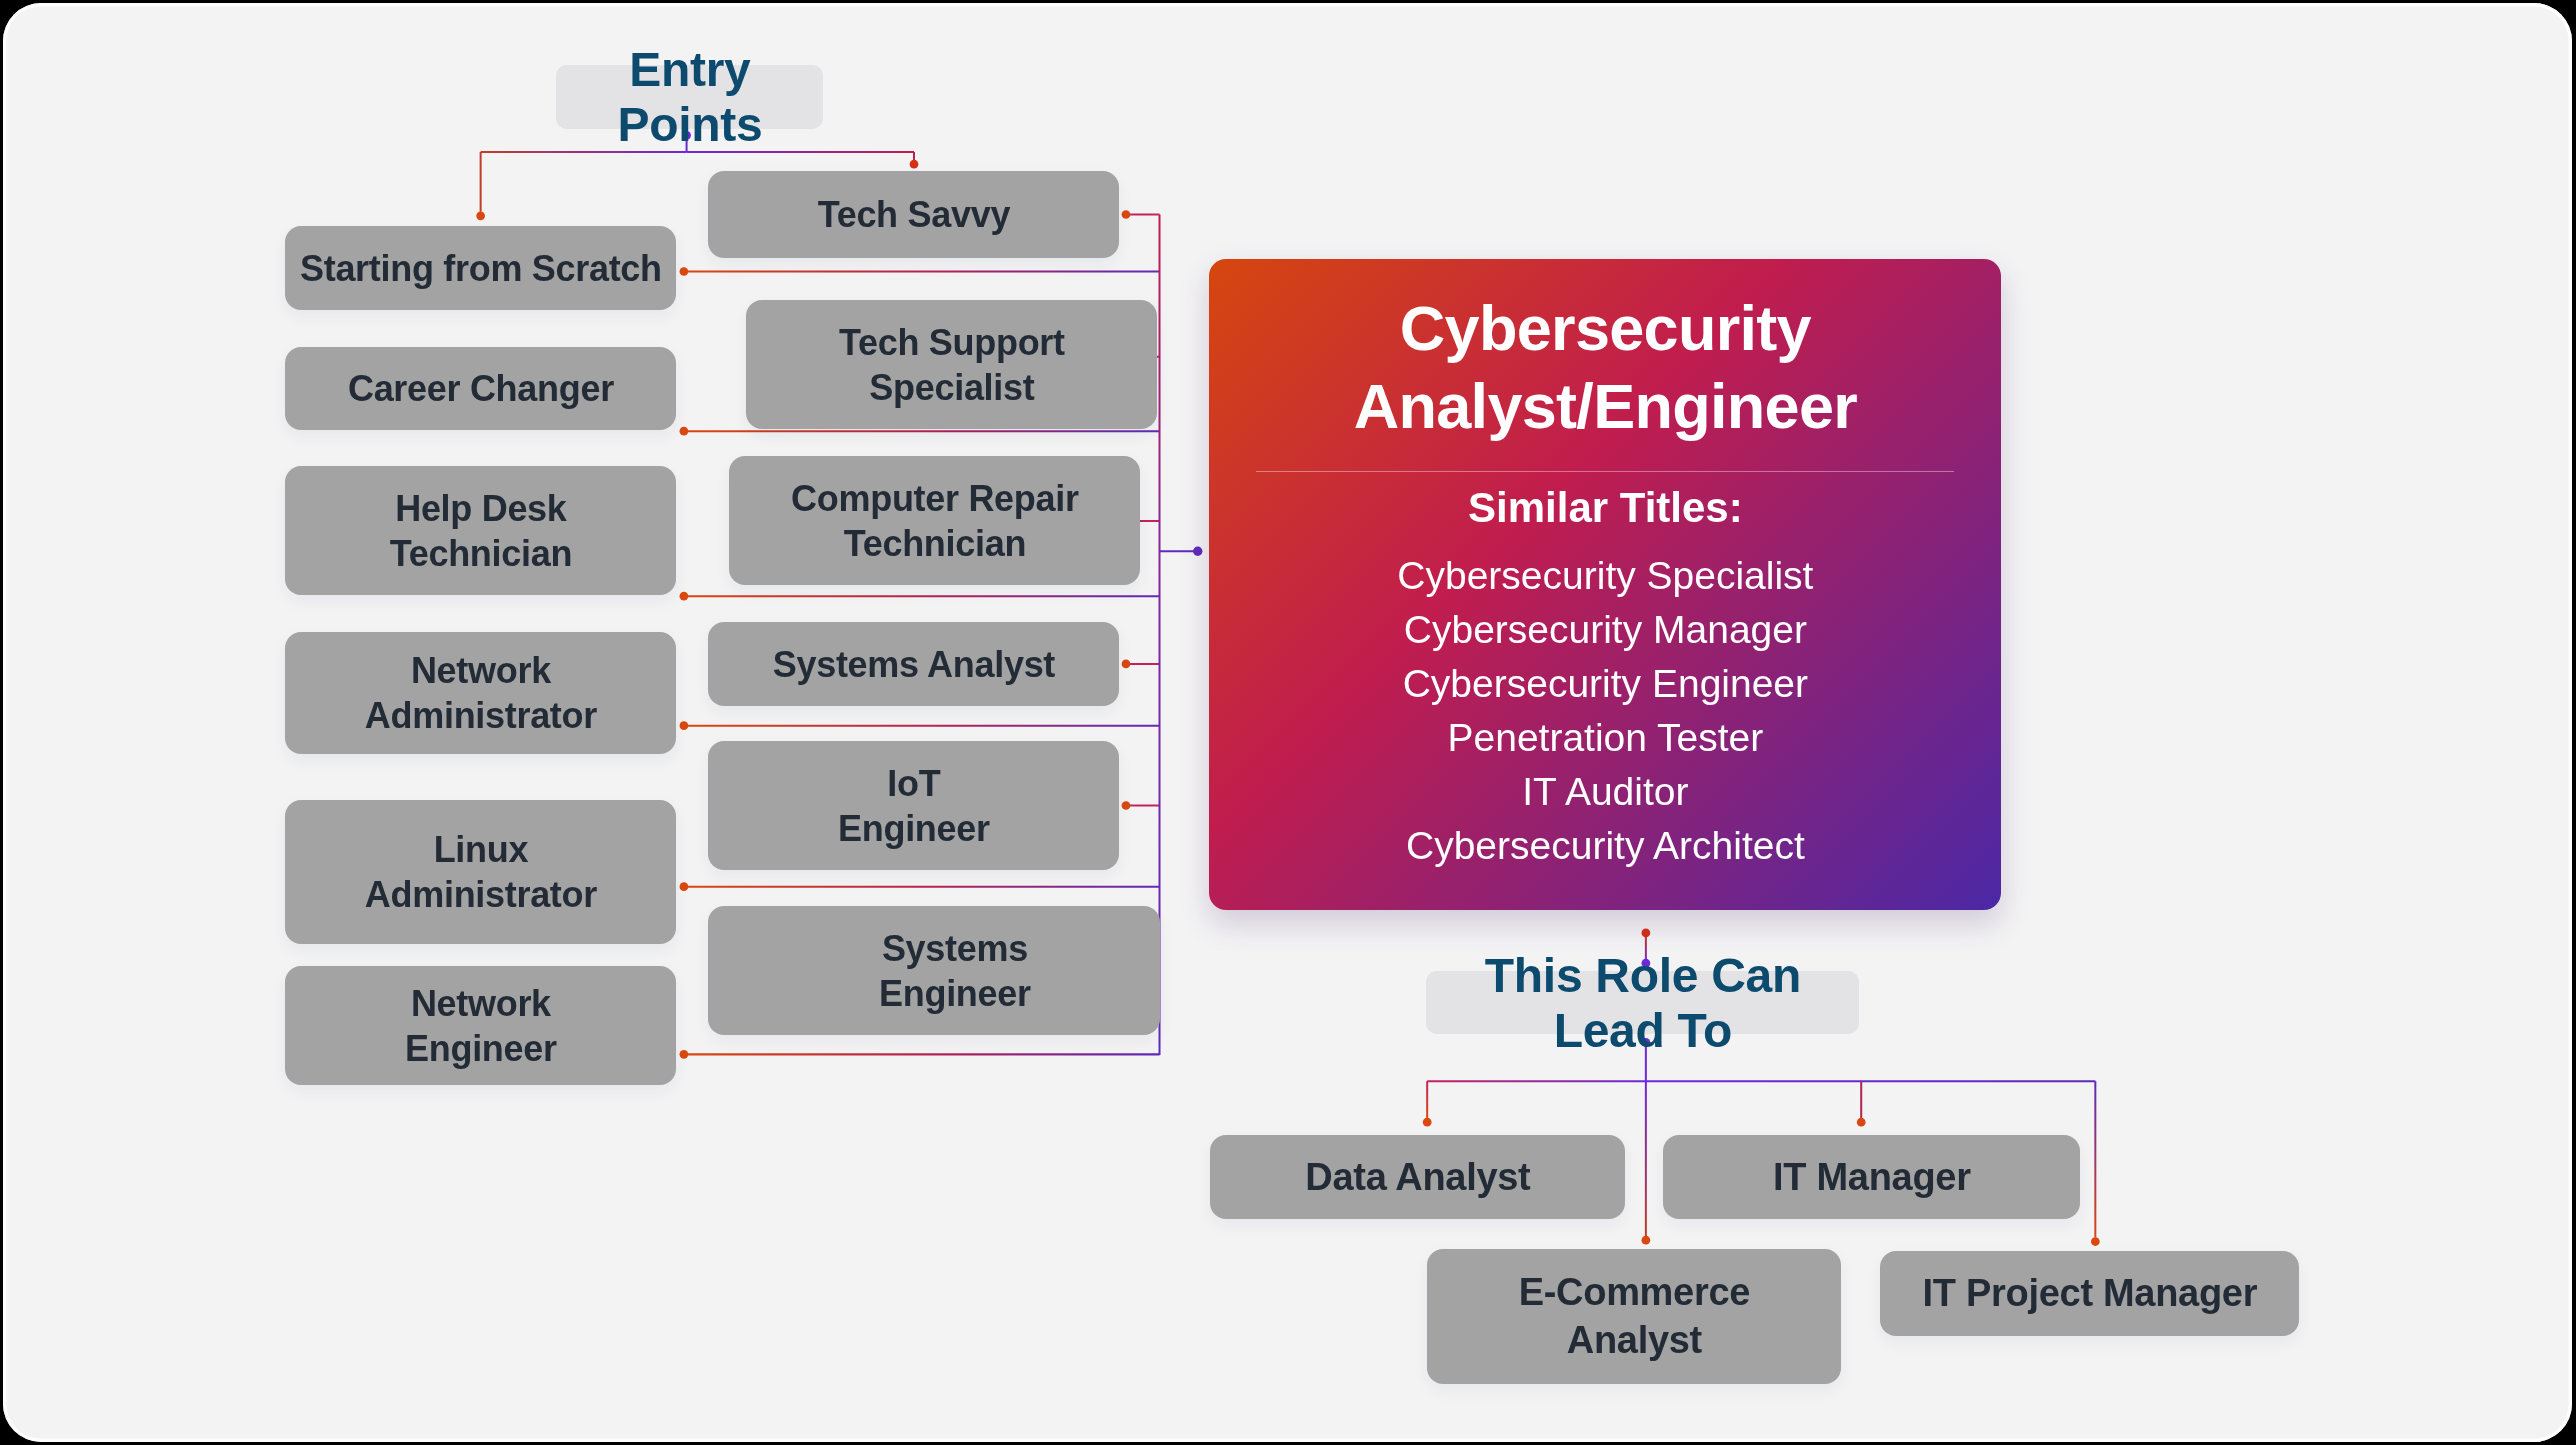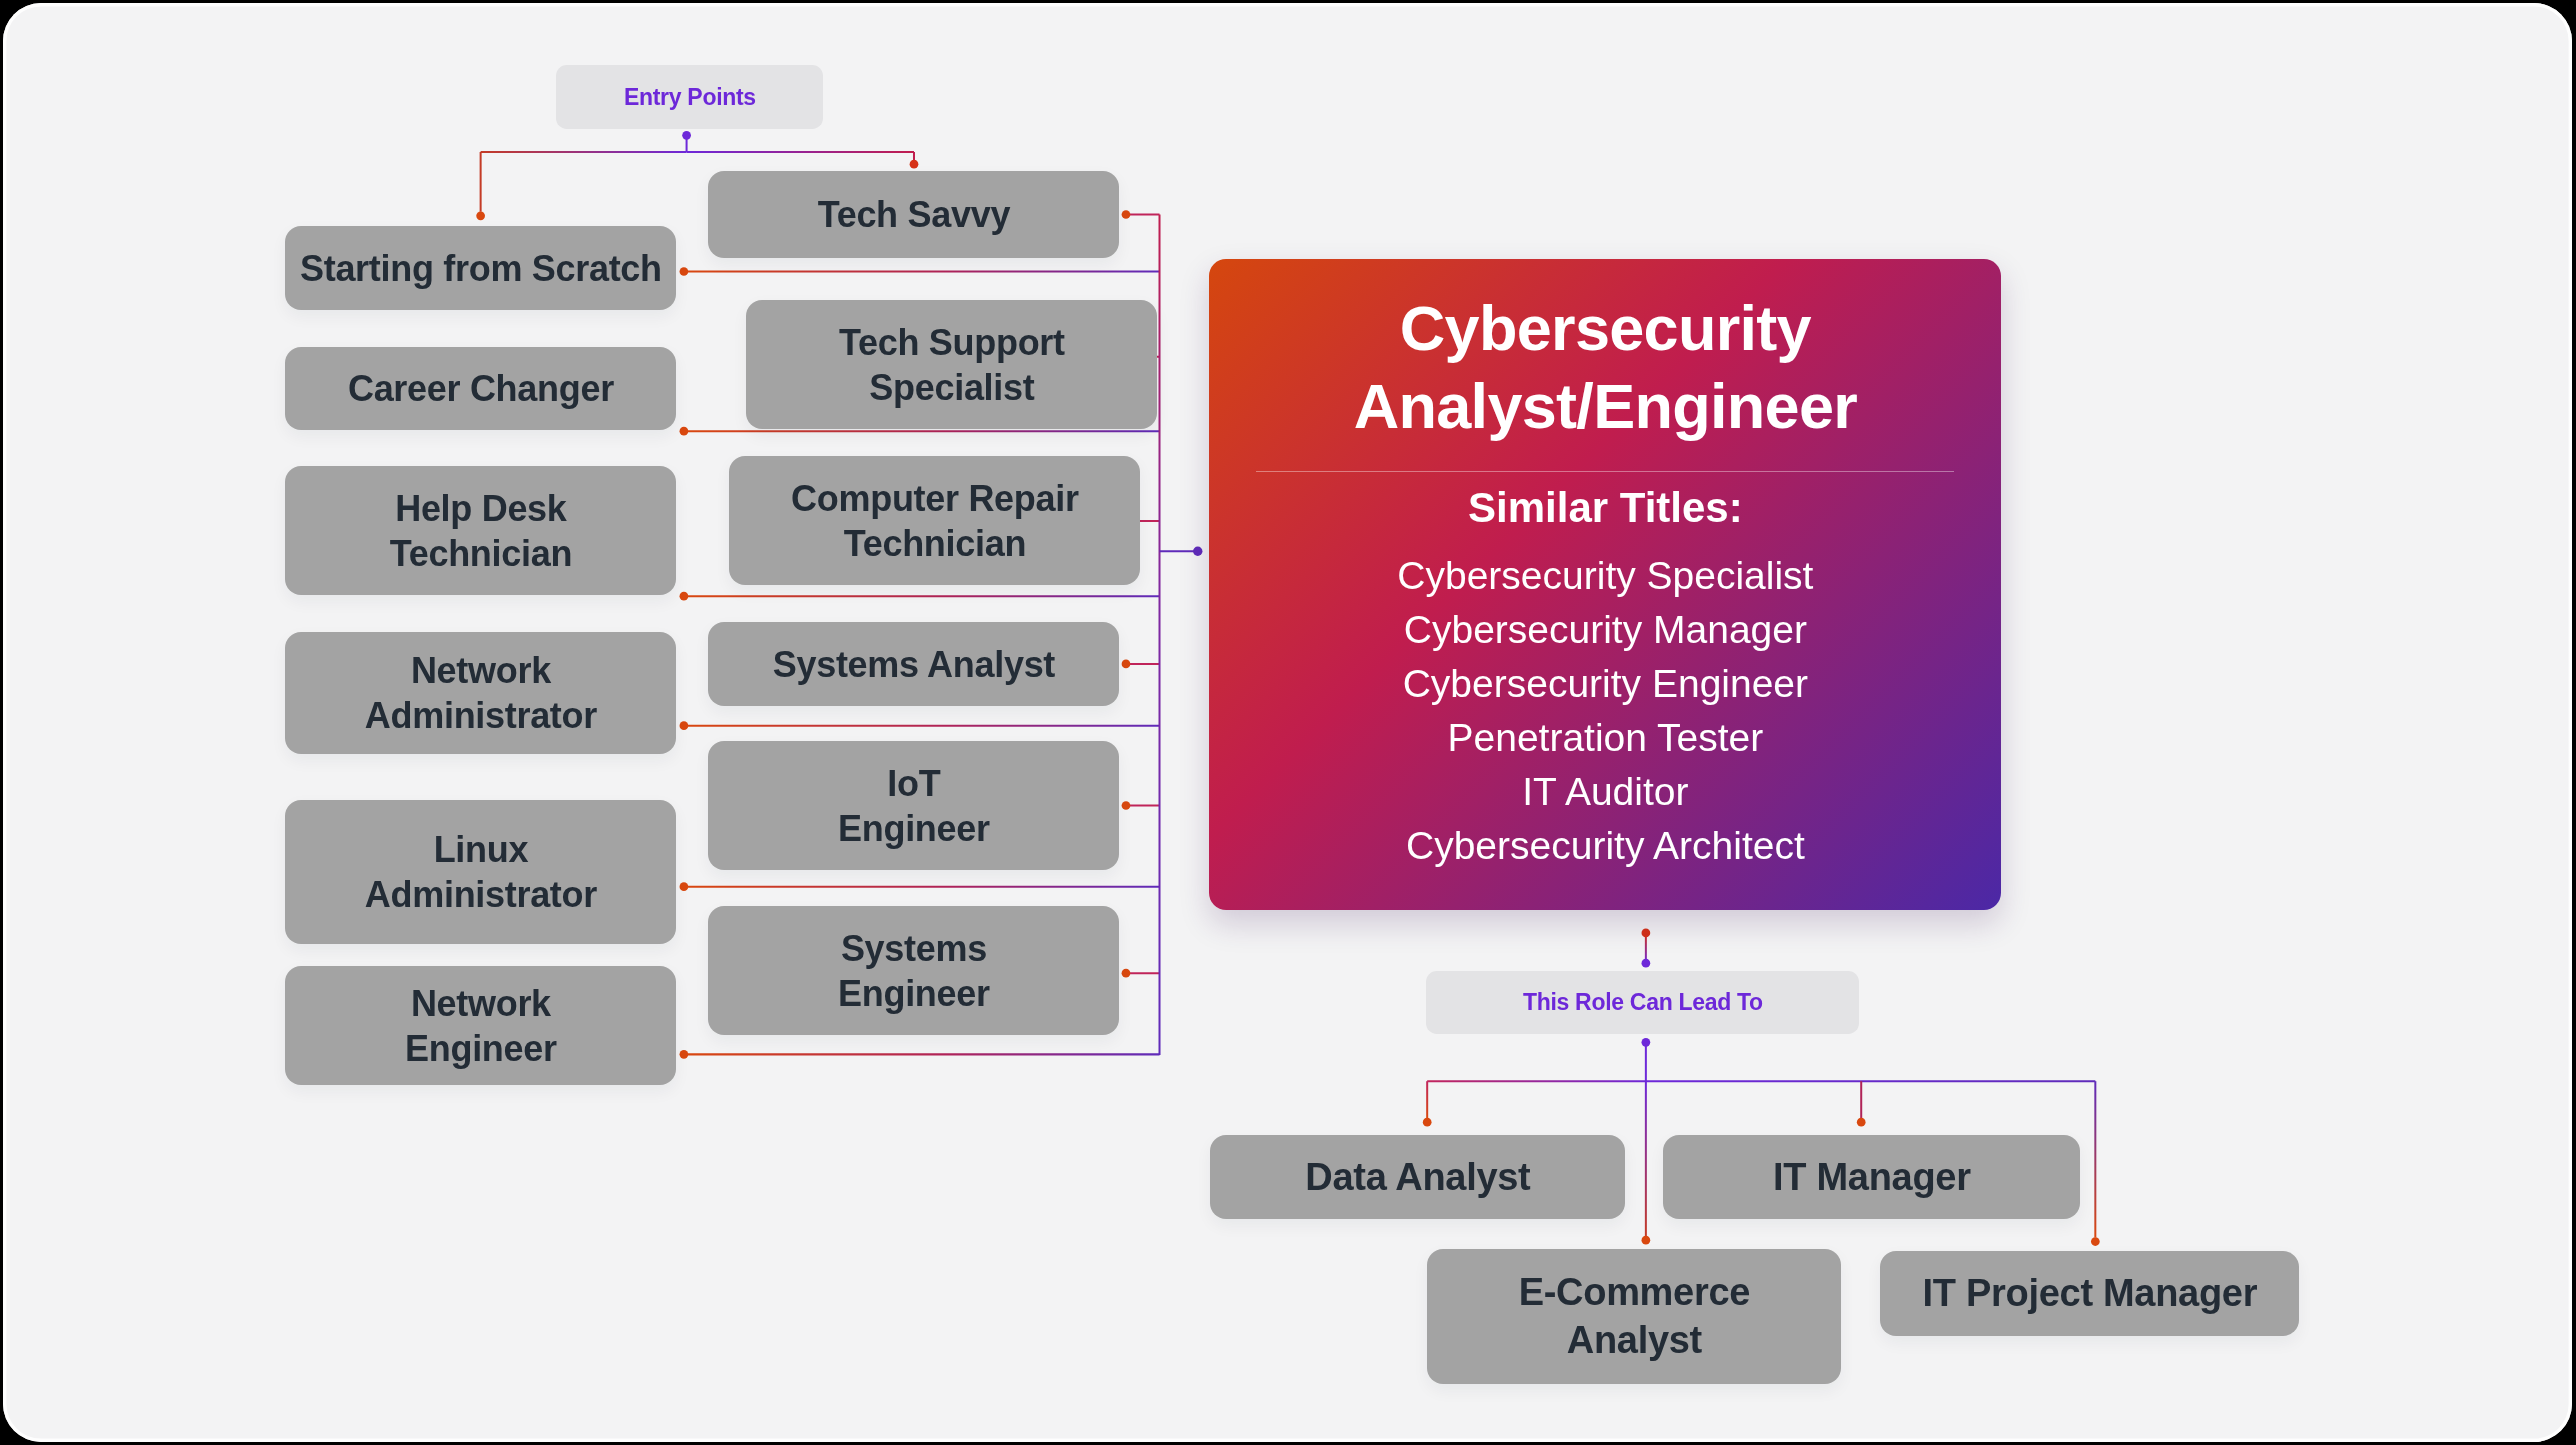--- a/index.html
+++ b/index.html
@@ -14,7 +14,7 @@
     white-space:pre-line;box-shadow:0 6.7px 16px rgba(25,30,50,0.05);}
   .tag{position:absolute;background:#e3e3e5;border-radius:10.7px;display:flex;
     align-items:center;justify-content:center;text-align:center;font-weight:700;
-    color:#6d28d9;font-size:23px;letter-spacing:-0.3px;}
+    color:#0c4a6e;font-size:48px;letter-spacing:-0.3px;}
   .main-box{position:absolute;left:1206px;top:256px;width:792px;height:651px;
     border-radius:17px;color:#ffffff;box-sizing:border-box;padding:29.5px 43px 0;
     background:linear-gradient(135deg,#d5470e 0%,#c01d4e 40%,#4b28a6 100%);

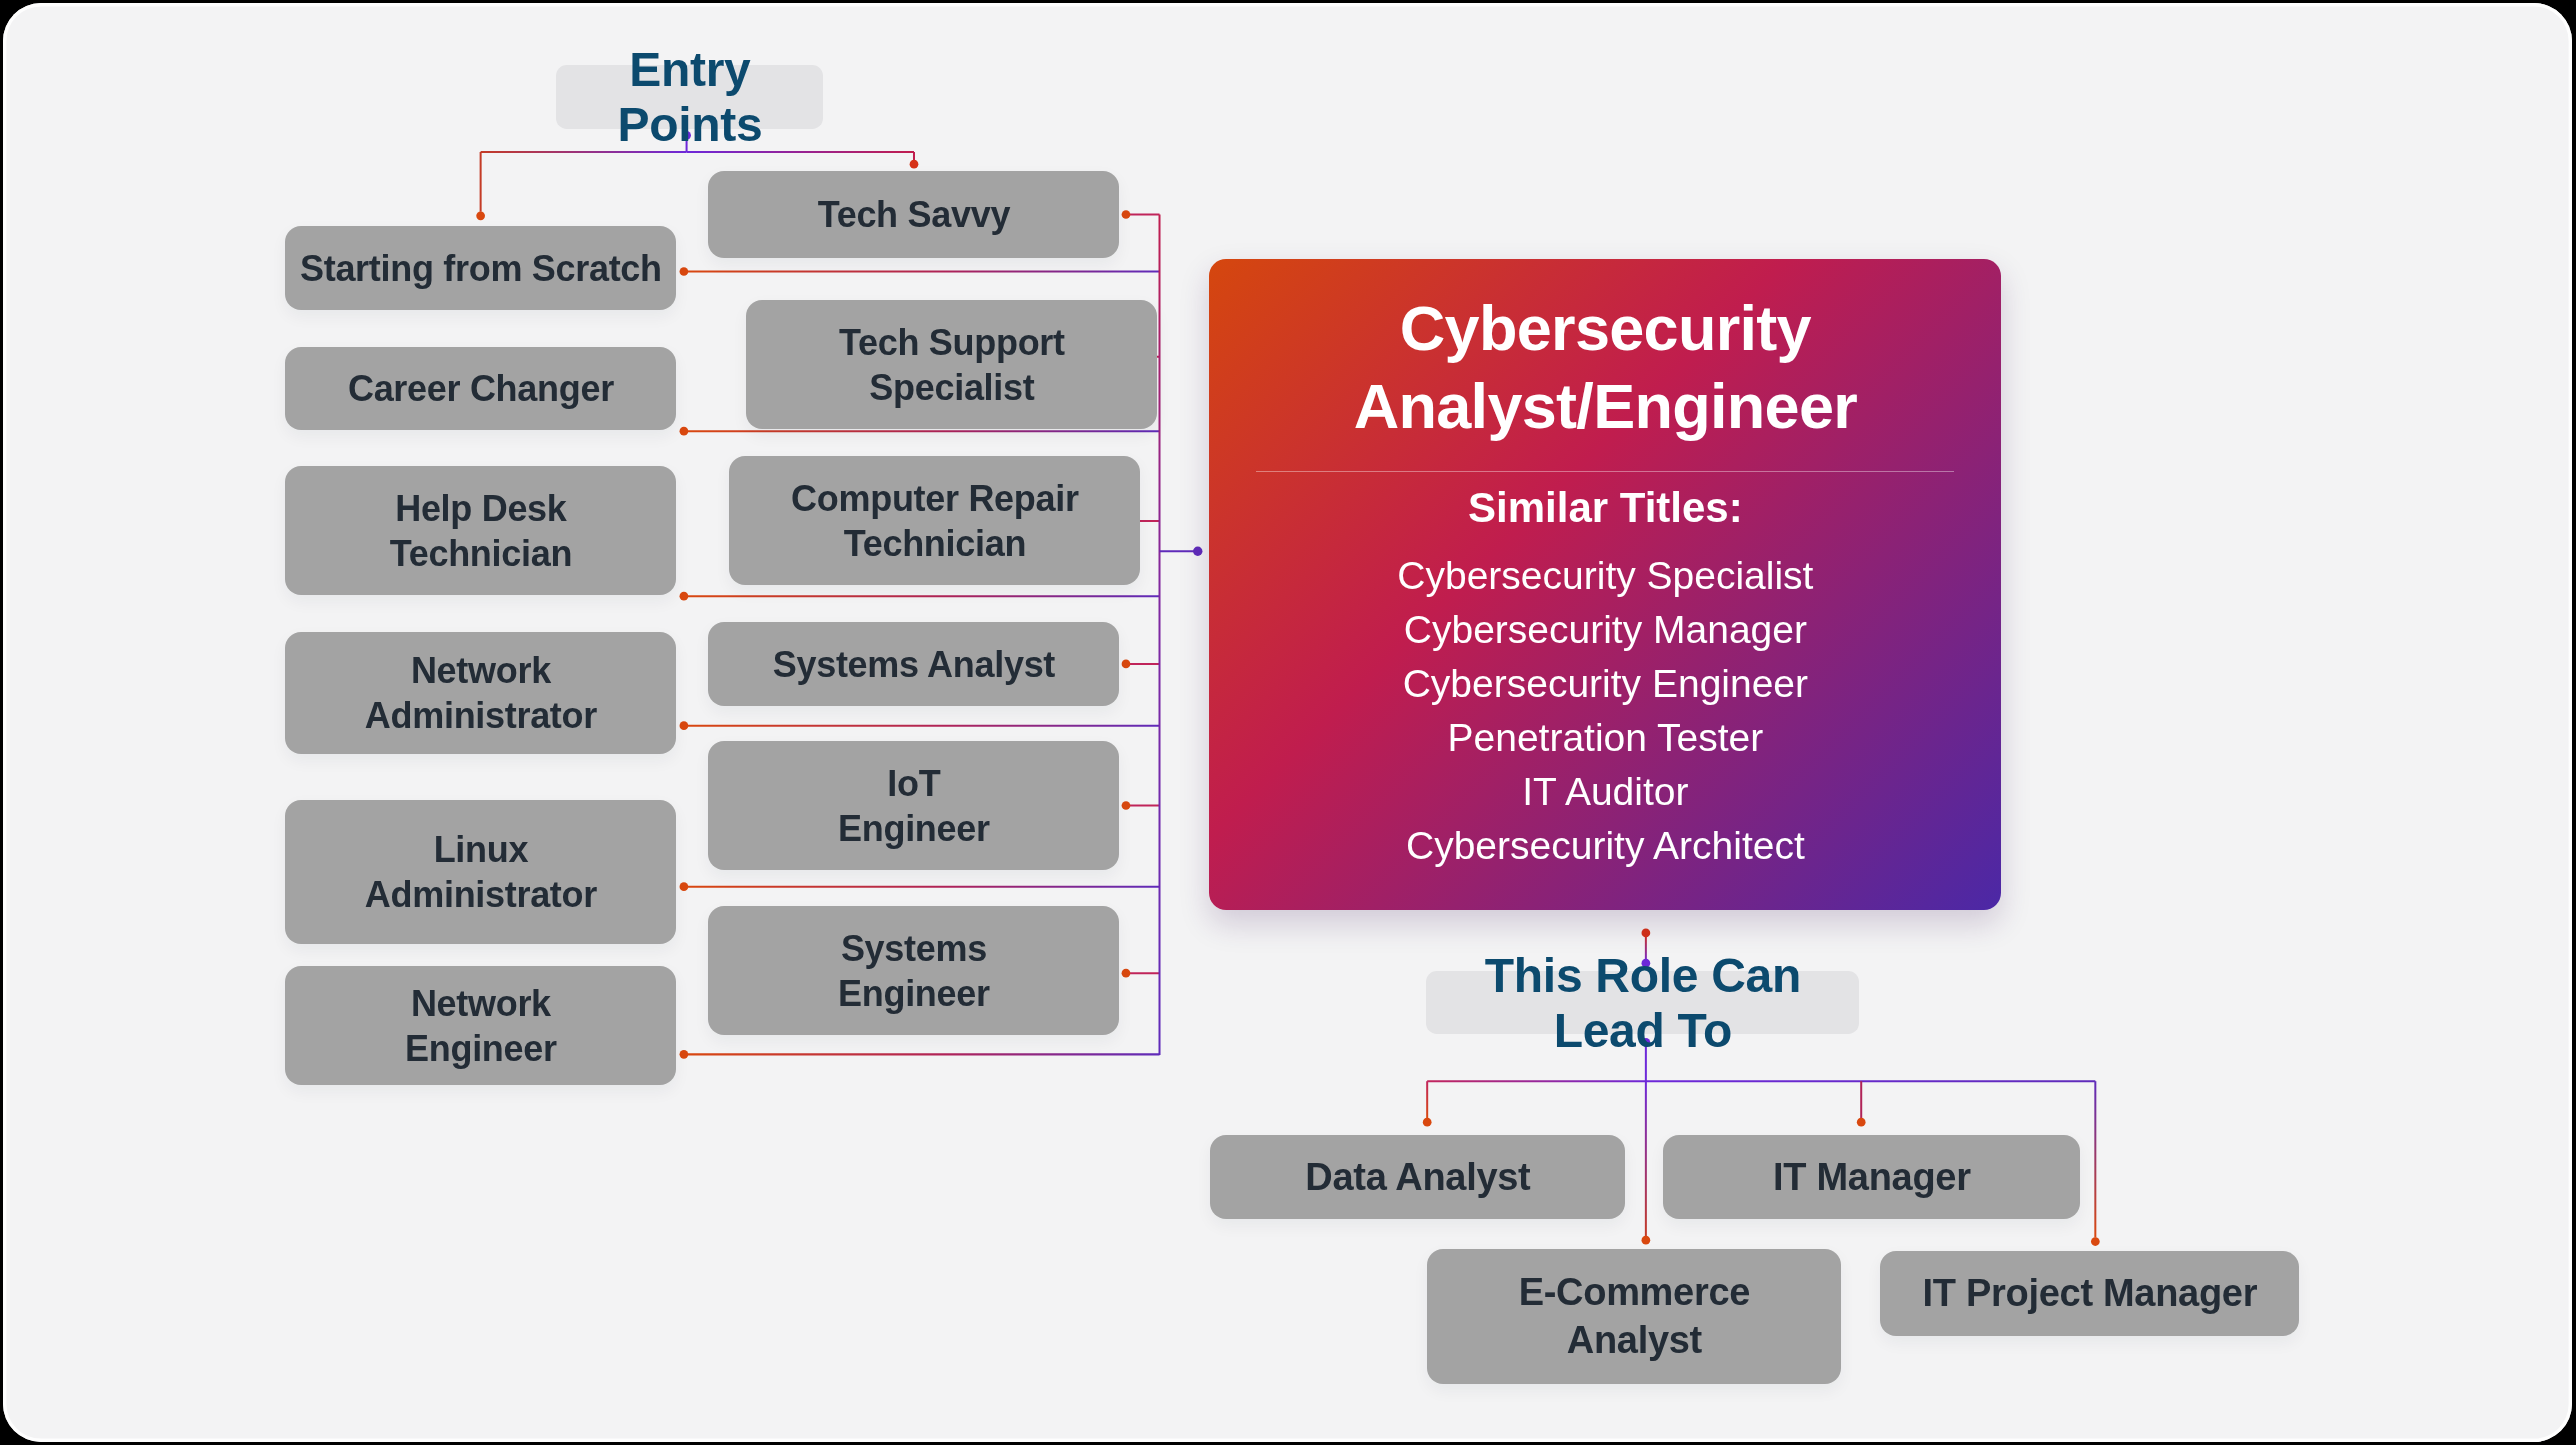--- a/index.html
+++ b/index.html
@@ -165,7 +165,7 @@
   <div class="node" style="left:705px;top:619px;width:411px;height:84px;">Systems Analyst</div>
   <div class="node" style="left:705px;top:738px;width:411px;height:129px;">IoT
 Engineer</div>
-  <div class="node" style="left:705px;top:903px;width:411px;height:129px;">Systems
+  <div class="node" style="left:705px;top:903px;width:411px;height:129px;padding-left:41px;">Systems
 Engineer</div>
 
   <div class="main-box">

